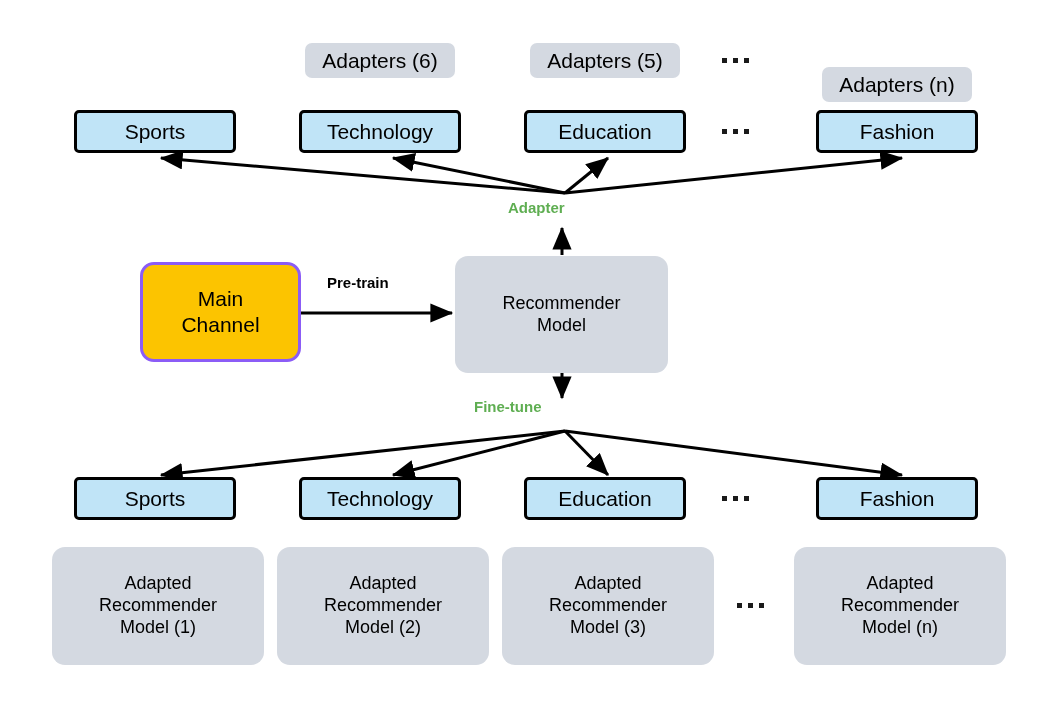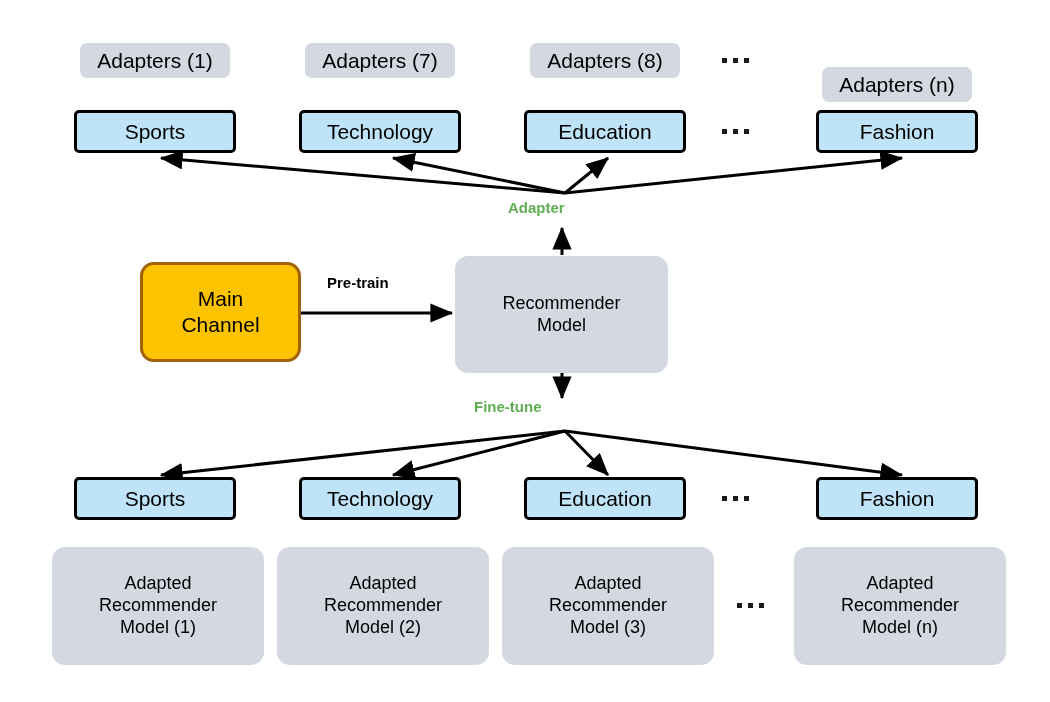--- a/index.html
+++ b/index.html
@@ -119,7 +119,6 @@
     </g>
   </svg>
 
-  <div class="node chip-adapter" style="left:80px;  top:43px;  width:150px; height:35px;">Adapters (1)</div>
   <div class="node chip-adapter" style="left:305px; top:43px;  width:150px; height:35px;">Adapters (7)</div>
   <div class="node chip-adapter" style="left:530px; top:43px;  width:150px; height:35px;">Adapters (8)</div>
   <div class="node chip-adapter" style="left:822px; top:43px;  width:150px; height:35px;margin-top:24px;">Adapters (n)</div>

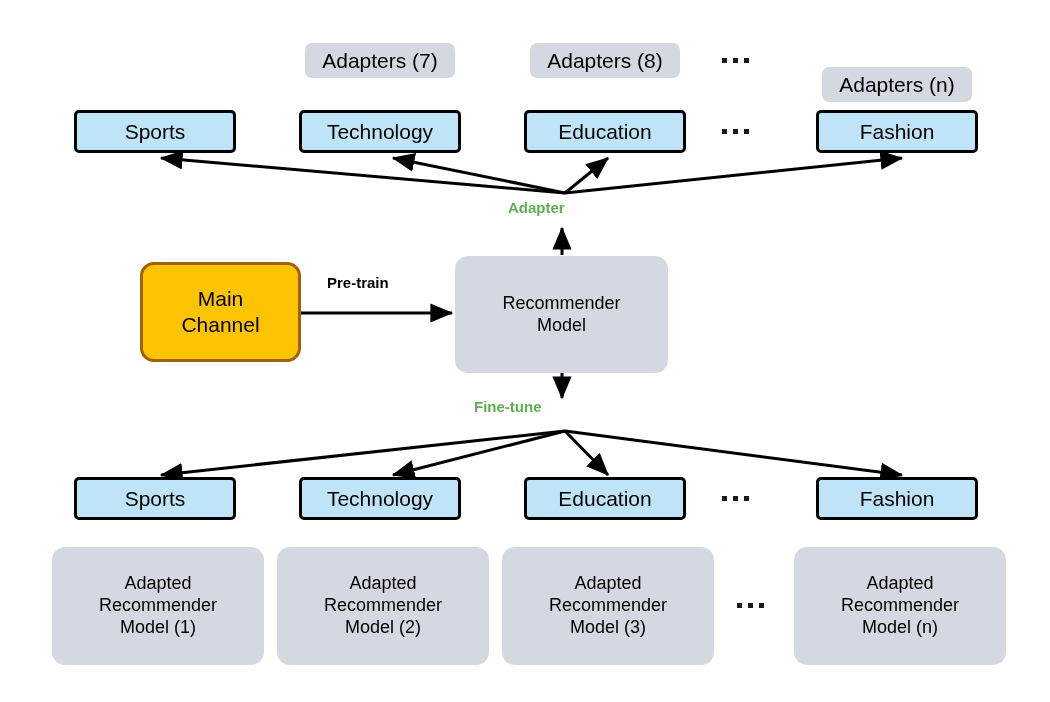--- a/index.html
+++ b/index.html
@@ -119,7 +119,7 @@
     </g>
   </svg>
 
-  <div class="node chip-adapter" style="left:305px; top:43px;  width:150px; height:35px;">Adapters (7)</div>
+  <div class="node chip-adapter" style="left:305px; top:43px;  width:150px; height:35px;">Adapters (6)</div>
   <div class="node chip-adapter" style="left:530px; top:43px;  width:150px; height:35px;">Adapters (8)</div>
   <div class="node chip-adapter" style="left:822px; top:43px;  width:150px; height:35px;margin-top:24px;">Adapters (n)</div>
 

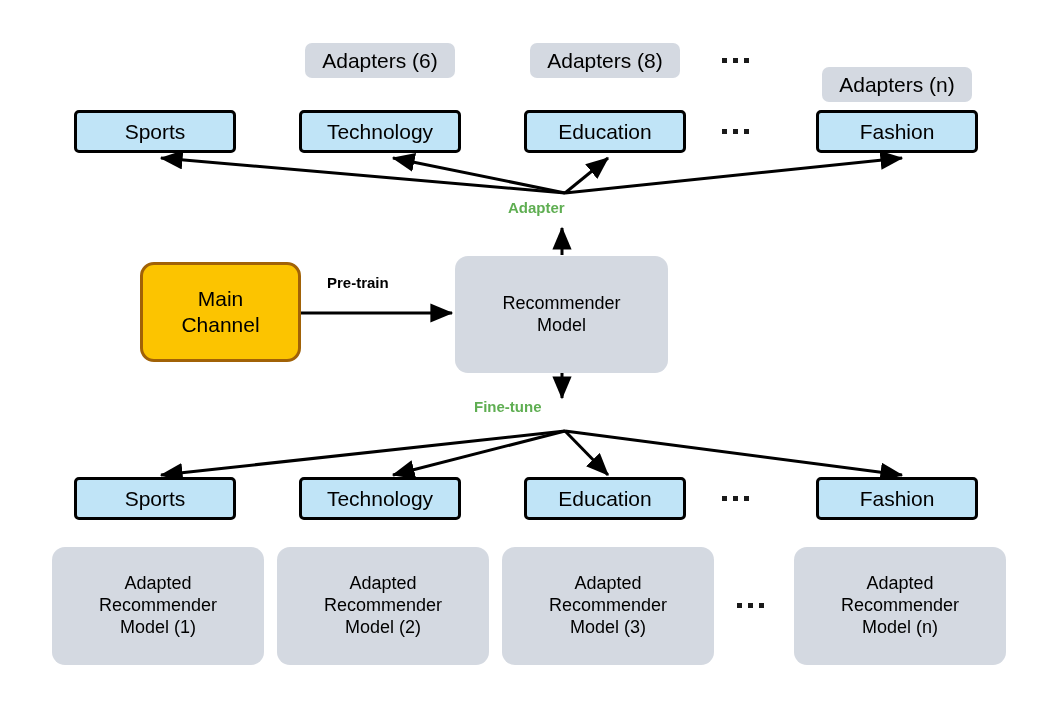--- a/index.html
+++ b/index.html
@@ -120,7 +120,7 @@
   </svg>
 
   <div class="node chip-adapter" style="left:305px; top:43px;  width:150px; height:35px;">Adapters (6)</div>
-  <div class="node chip-adapter" style="left:530px; top:43px;  width:150px; height:35px;">Adapters (8)</div>
+  <div class="node chip-adapter" style="left:530px; top:43px;  width:150px; height:35px;">Adapters (5)</div>
   <div class="node chip-adapter" style="left:822px; top:43px;  width:150px; height:35px;margin-top:24px;">Adapters (n)</div>
 
   <div class="ellipsis" style="left:722px; top:58px;">

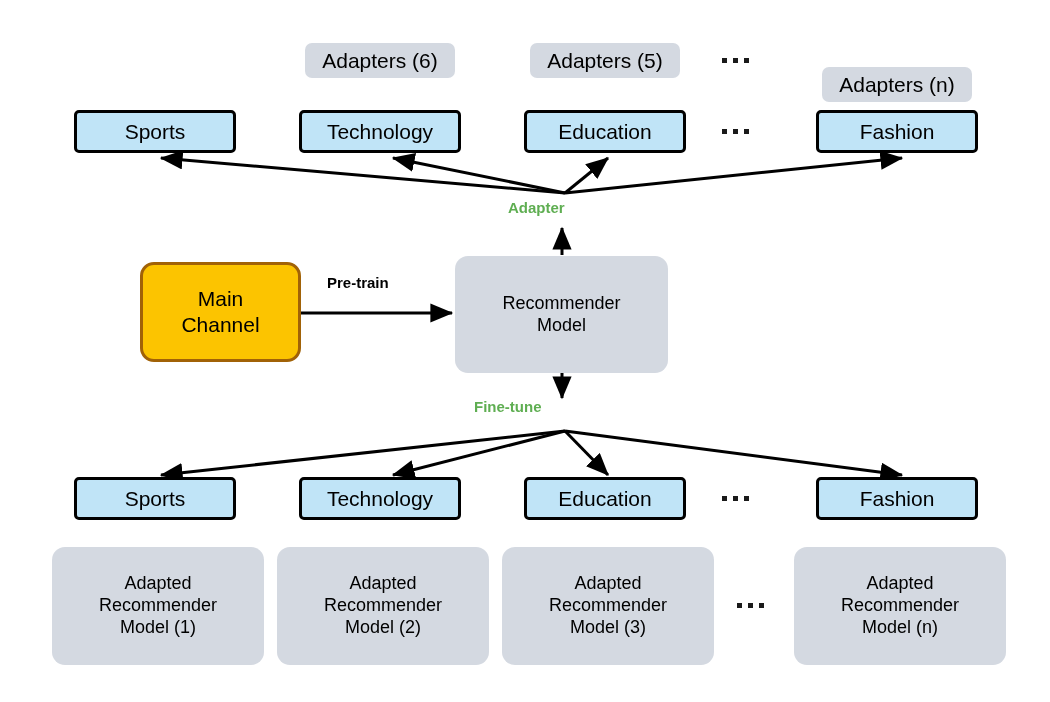--- a/index.html
+++ b/index.html
@@ -50,7 +50,7 @@
   
   .box-channel {
     background: #fcc400;
-    border: 3px solid #a16207;
+    border: 3px solid #8b5cf6;
     border-radius: 14px;
     font-size: 21px;
   }

